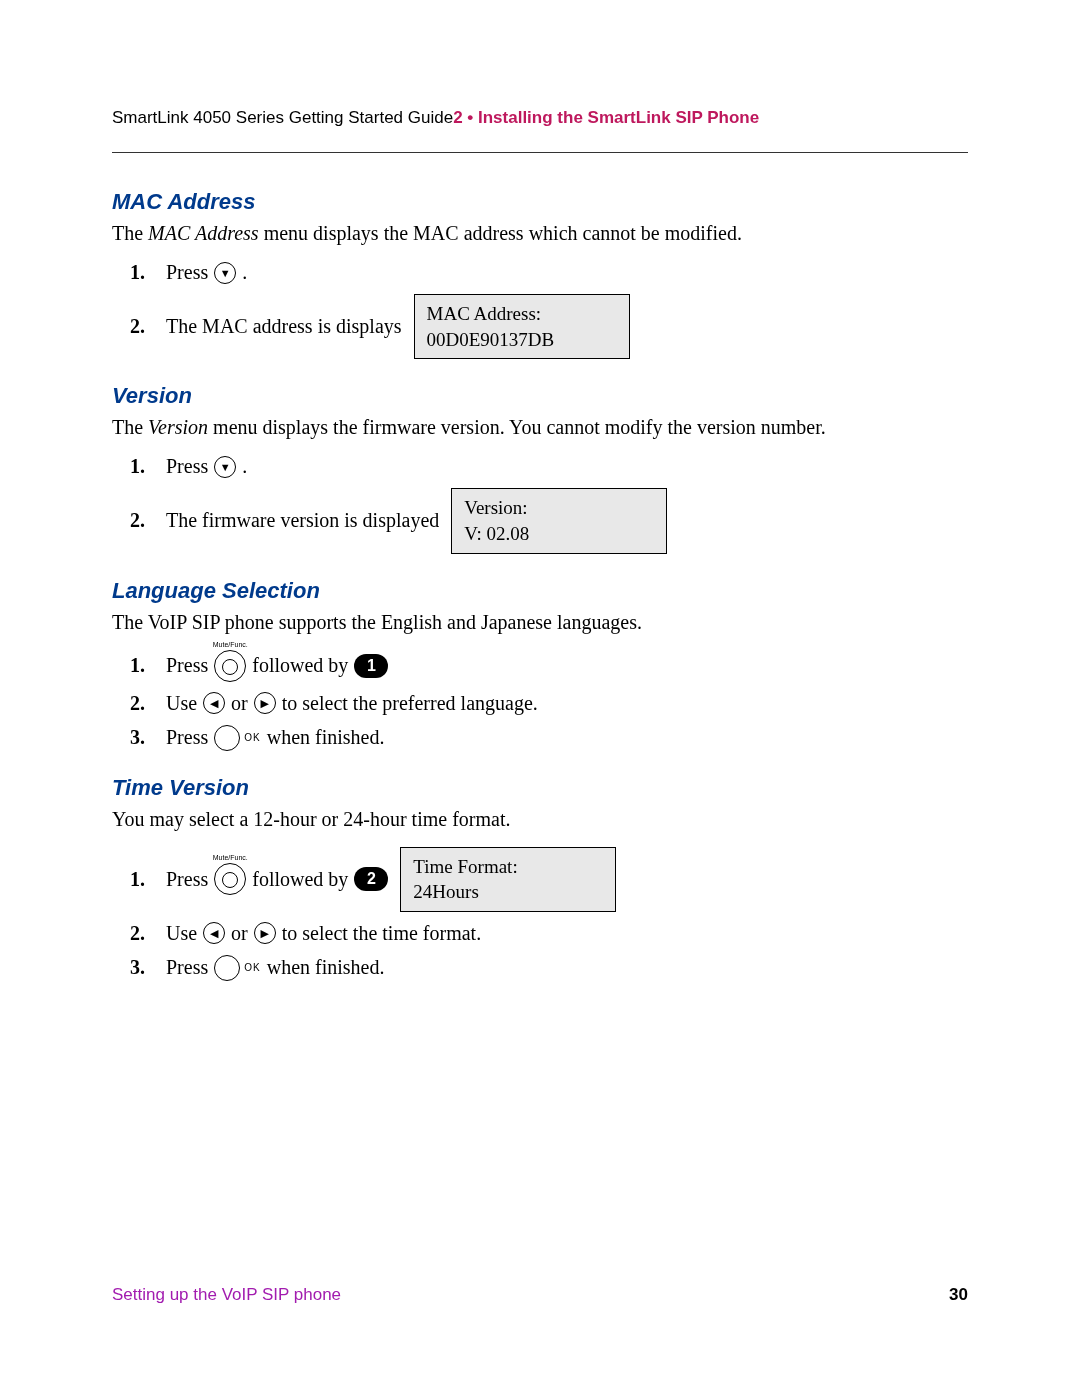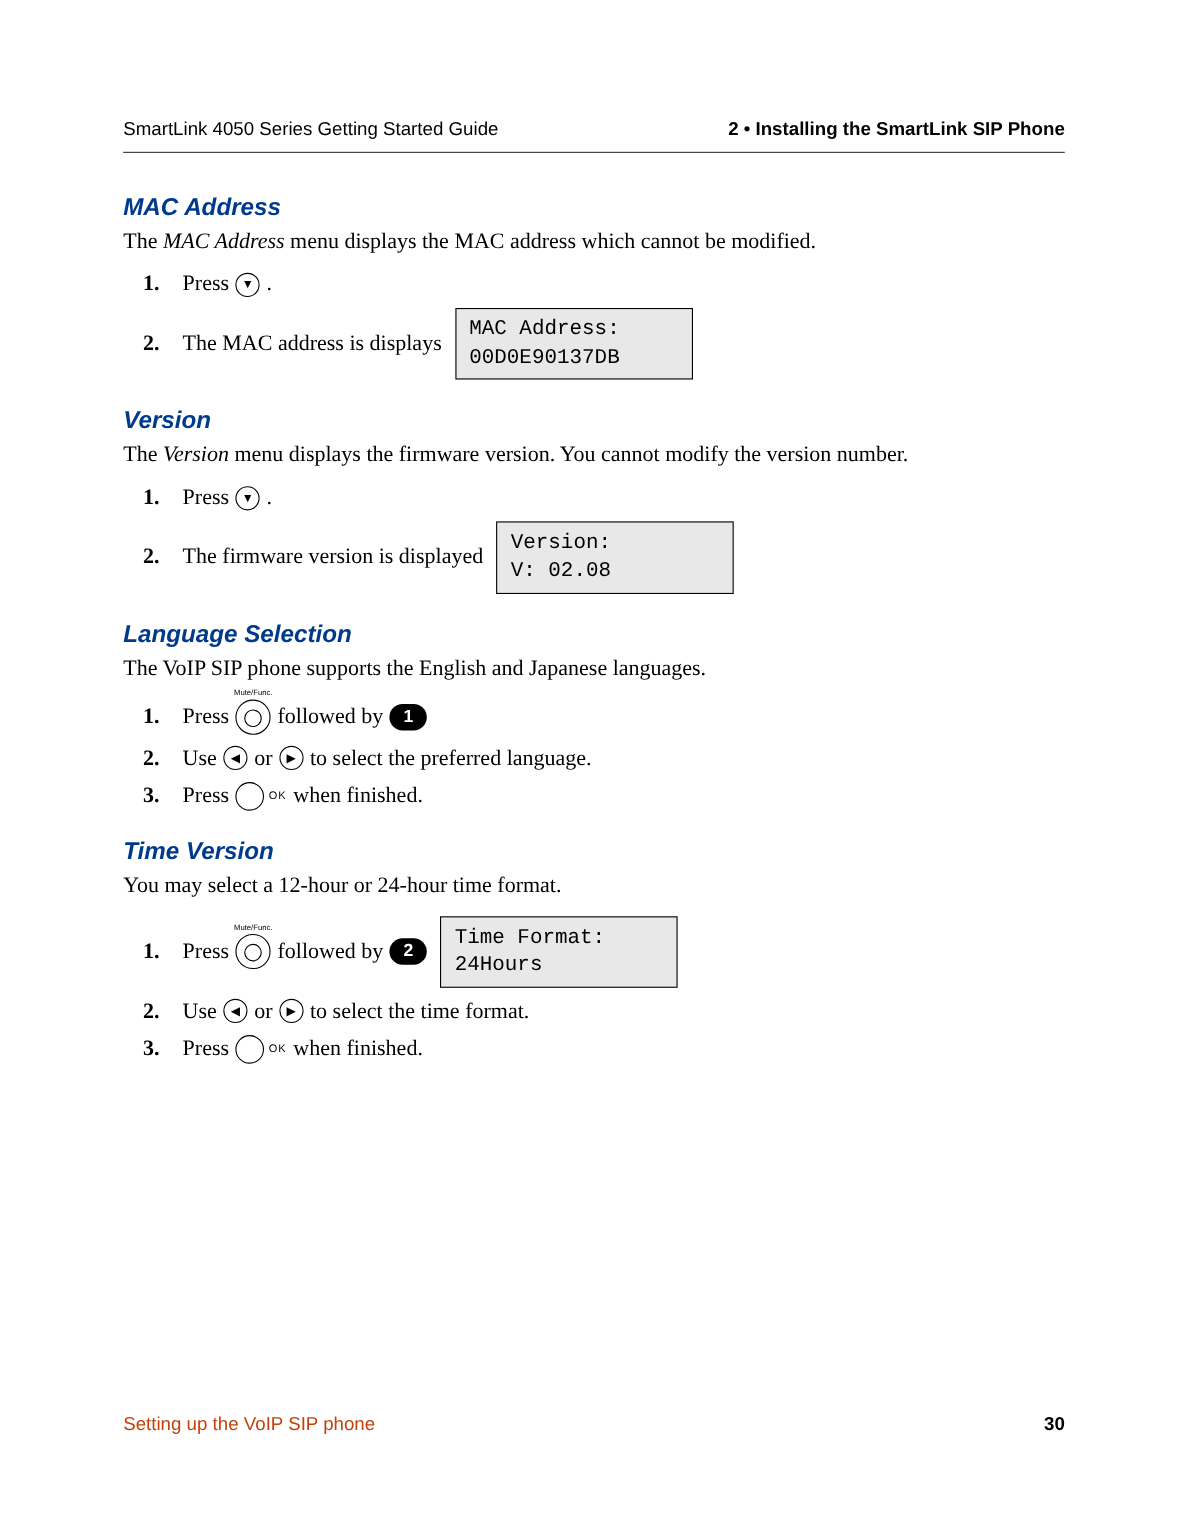--- a/index.html
+++ b/index.html
@@ -18,10 +18,10 @@
   }
   .header {
     display: flex;
-    justify-content: space-between;
+    justify-content: flex-start;
     font-family: Arial, Helvetica, sans-serif;
     font-size: 17px;
-    margin-bottom: 10px;
+    margin-bottom: 24px;
   }
   .header-left { color: #000; }
   .header-right { color: #000000; font-weight: bold; }

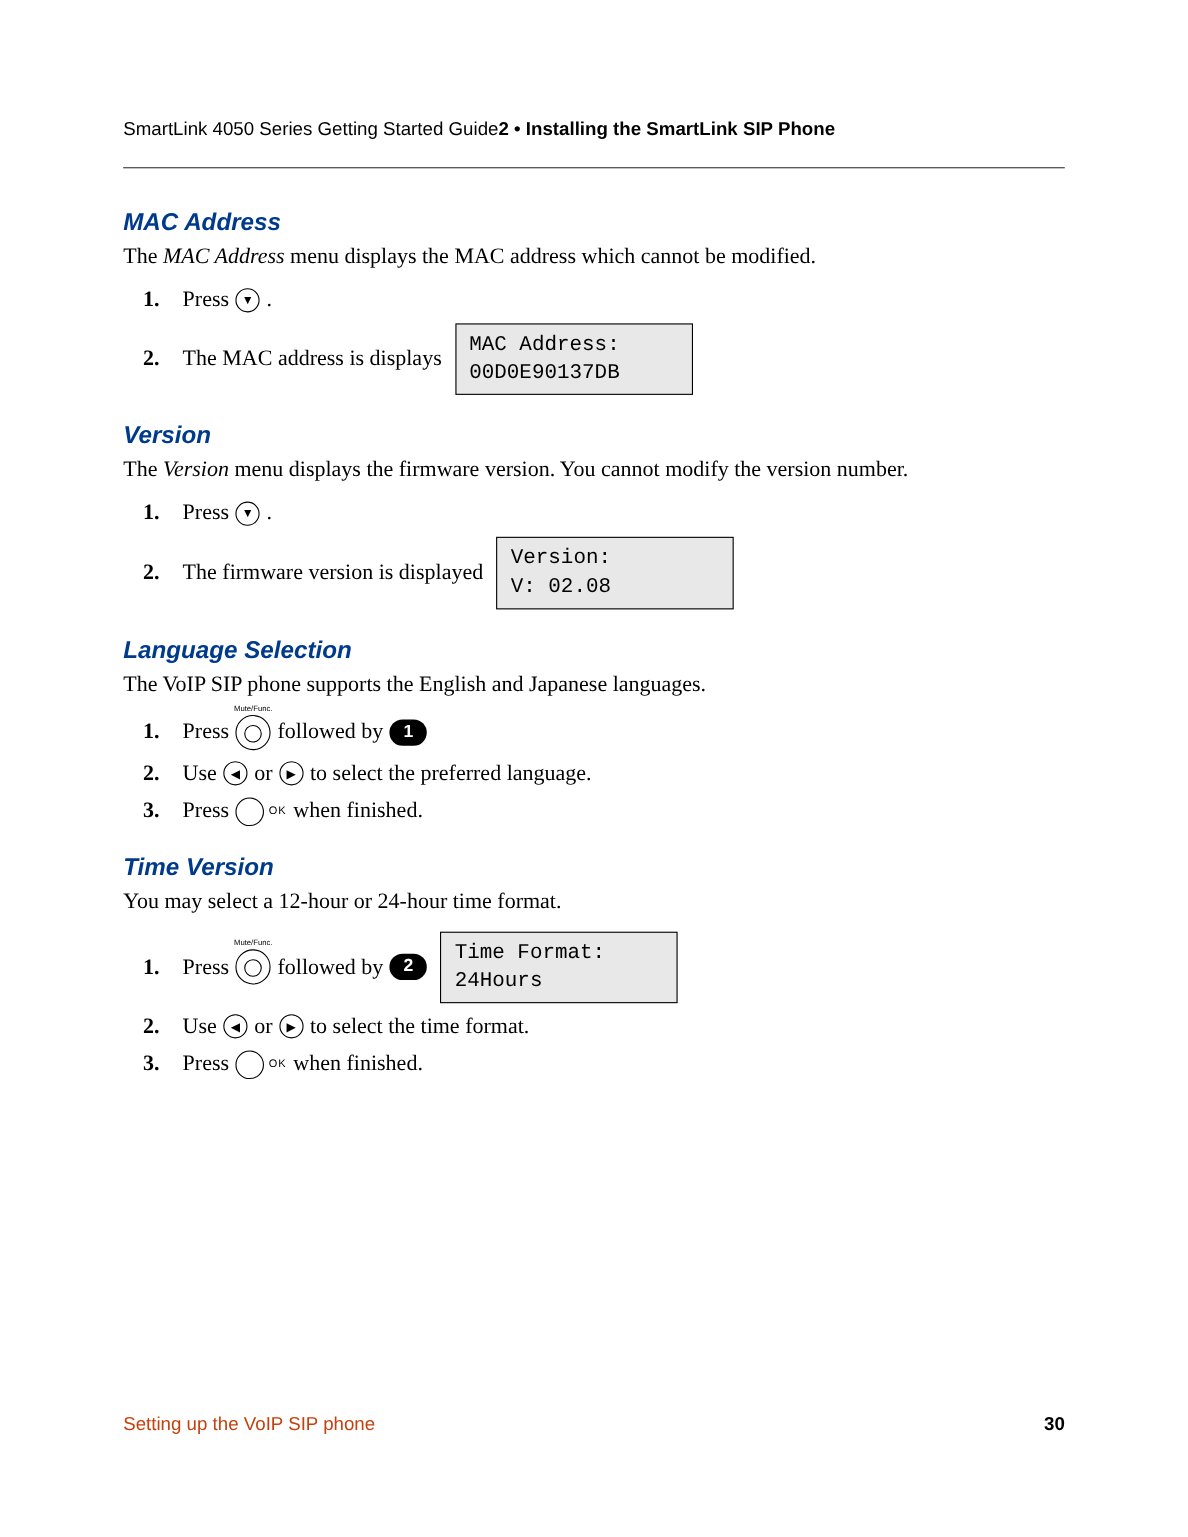--- a/index.html
+++ b/index.html
@@ -24,7 +24,7 @@
     margin-bottom: 24px;
   }
   .header-left { color: #000; }
-  .header-right { color: #000000; font-weight: bold; }
+  .header-right { color: #be185d; font-weight: bold; }
   .hr {
     border: none;
     border-top: 1px solid #333;

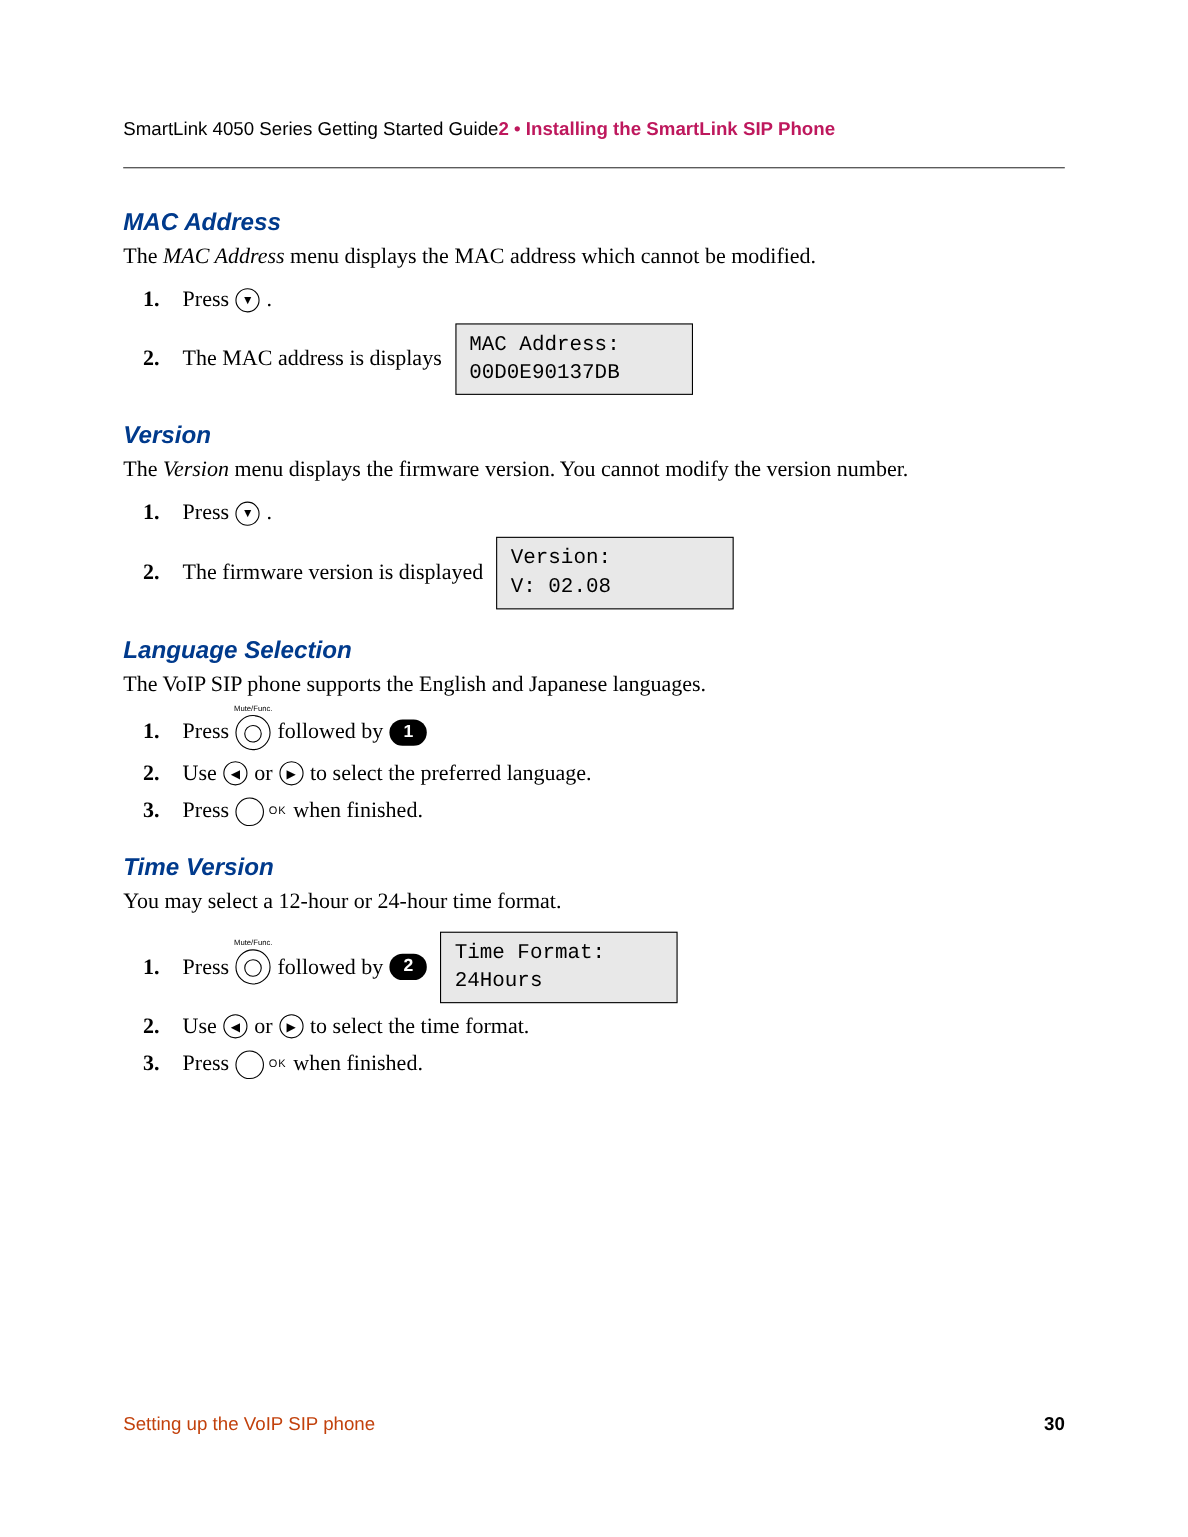--- a/index.html
+++ b/index.html
@@ -66,7 +66,7 @@
     display: inline-block;
     border: 1.5px solid #000;
     background: #e8e8e8;
-    font-family: Liberation Mono, monospace;
+    font-family: Liberation Serif, serif;
     font-size: 19px;
     padding: 6px 12px;
     line-height: 1.35;

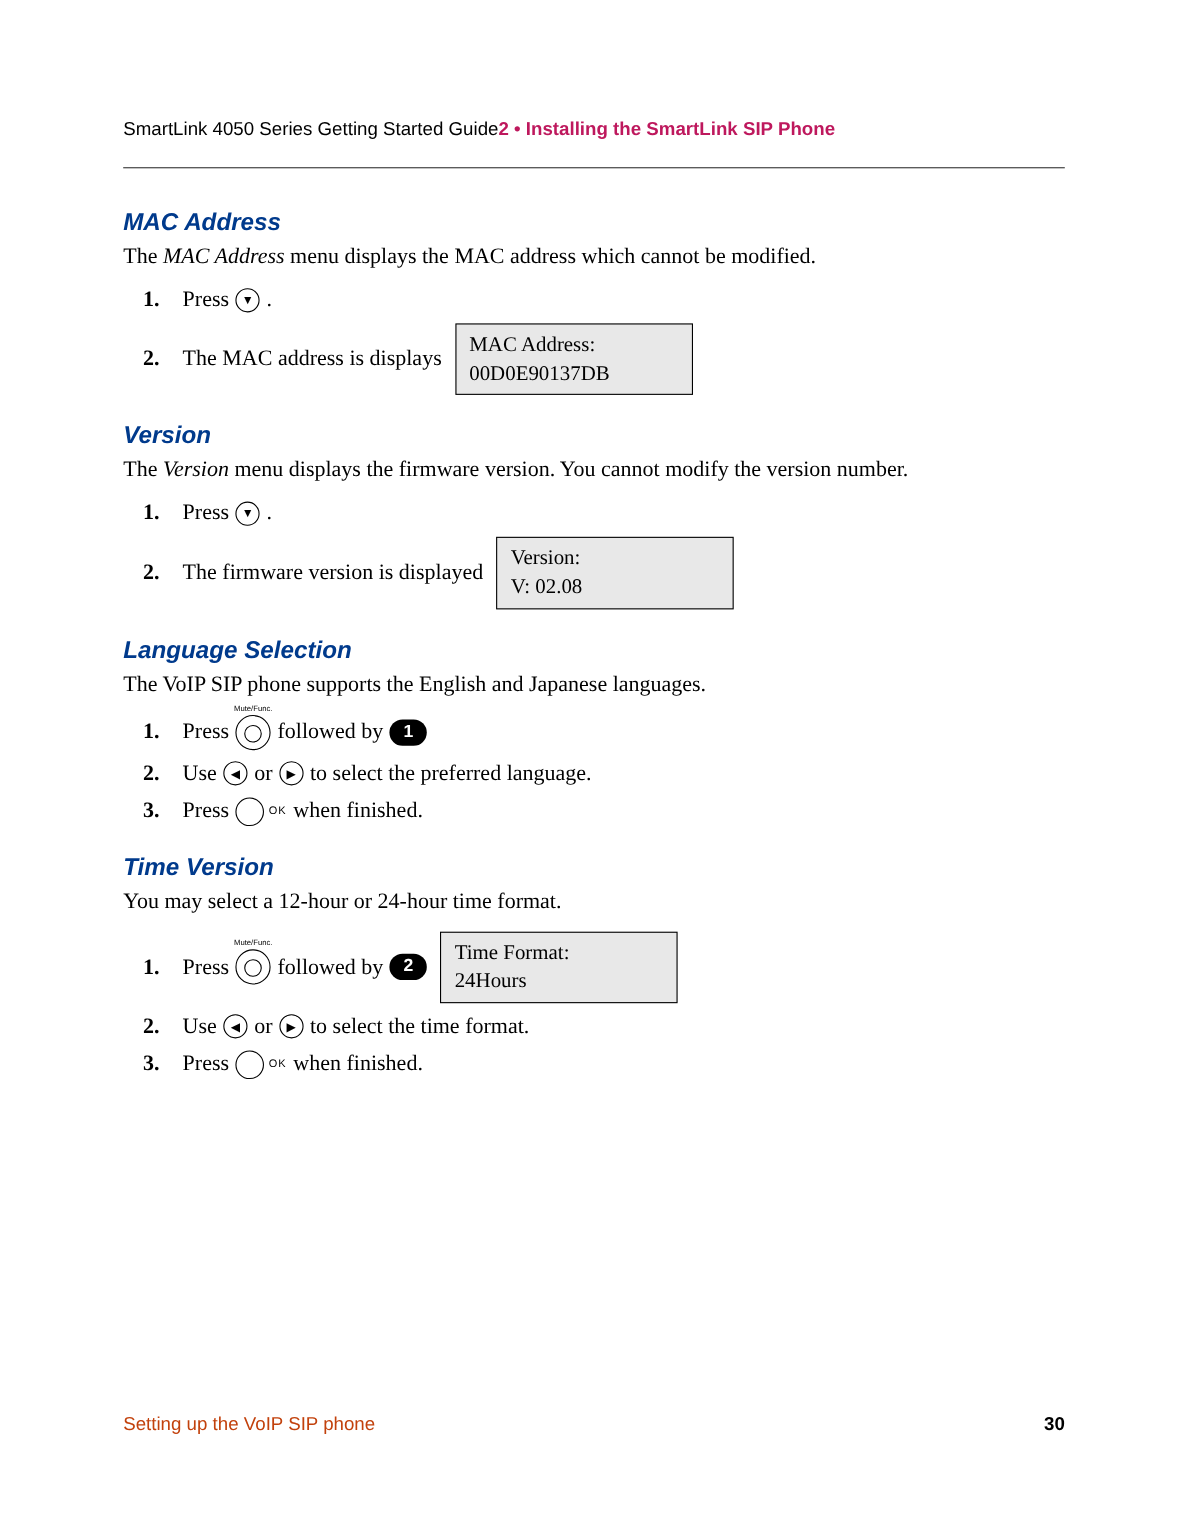--- a/index.html
+++ b/index.html
@@ -156,7 +156,7 @@
     font-family: Arial, Helvetica, sans-serif;
     font-size: 17px;
   }
-  .footer-left { color: #c2410c; }
+  .footer-left { color: #a21caf; }
   .footer-right { font-weight: bold; }
 </style>
 </head>

